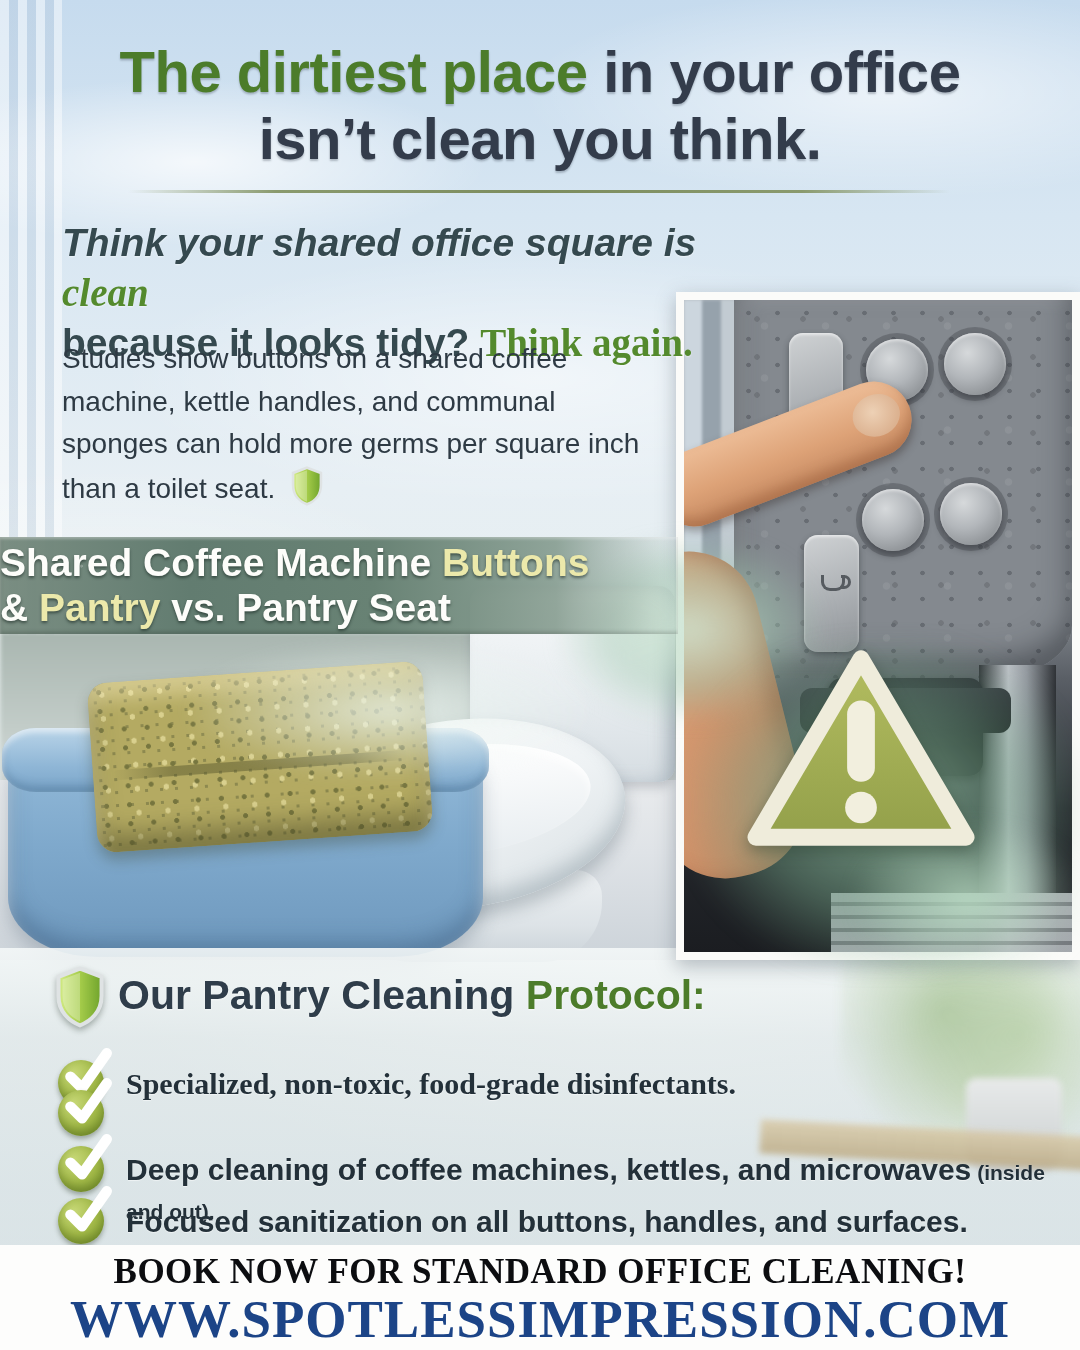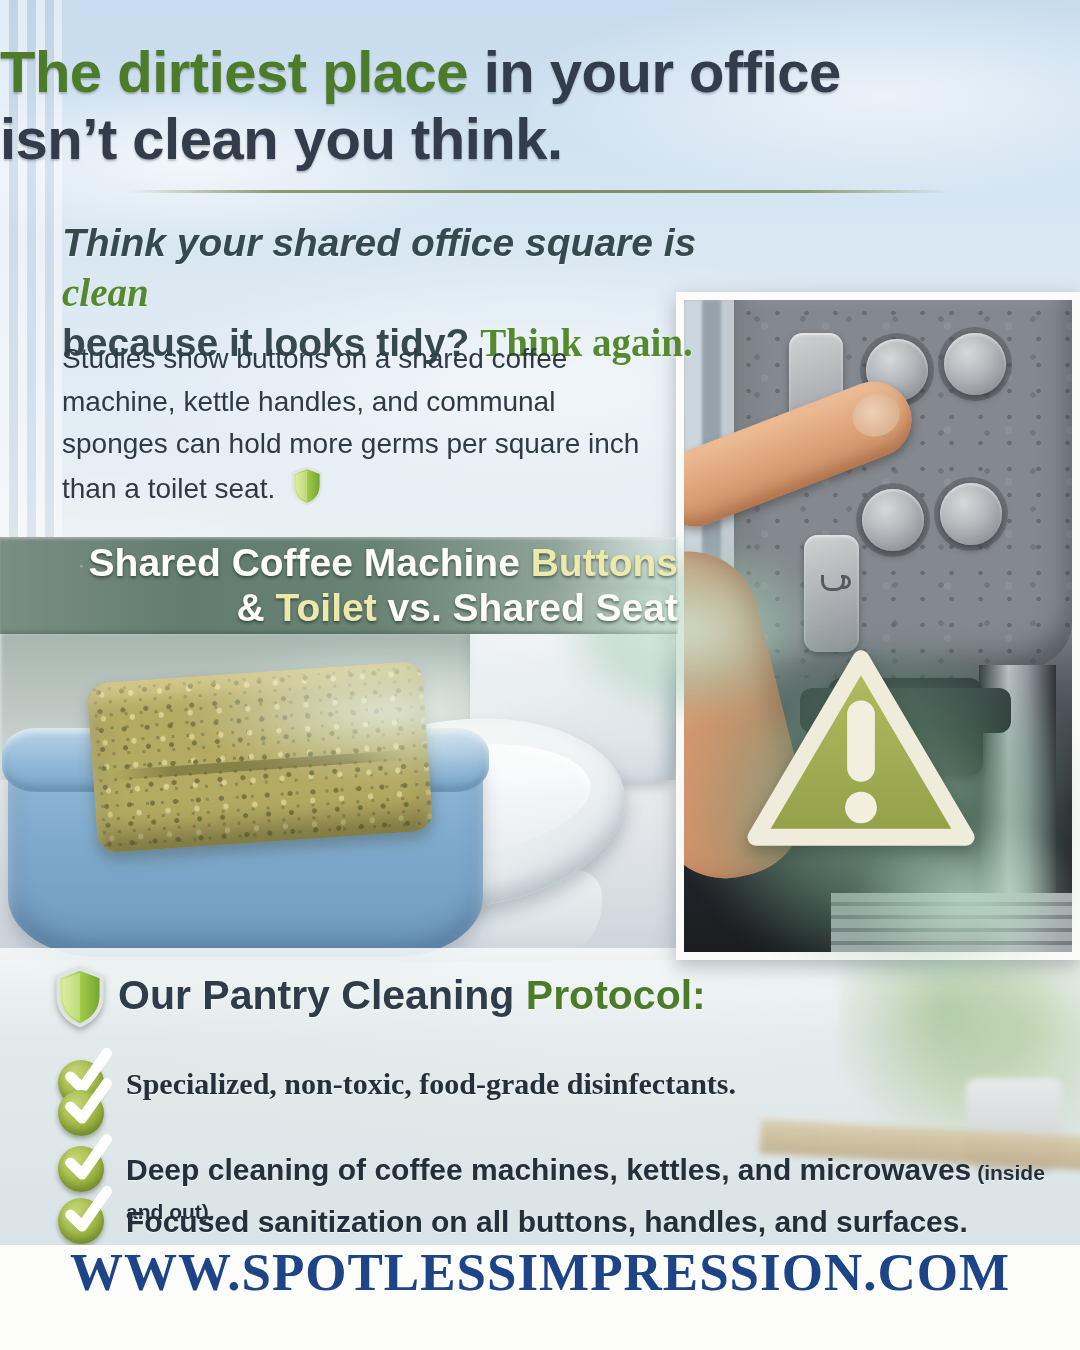--- a/index.html
+++ b/index.html
@@ -25,7 +25,7 @@
     filter:blur(9px);}
 
   
-  .headline{position:absolute;left:0;top:38px;width:100%;text-align:left;z-index:6;
+  .headline{position:absolute;left:0;top:38px;width:100%;text-align:center;z-index:6;
     font-weight:bold;font-size:58px;line-height:1.16;letter-spacing:-.5px;
     text-shadow:0 2px 2px rgba(35,45,60,.28);}
   .headline .hl-green{color:#4c7c2a;}

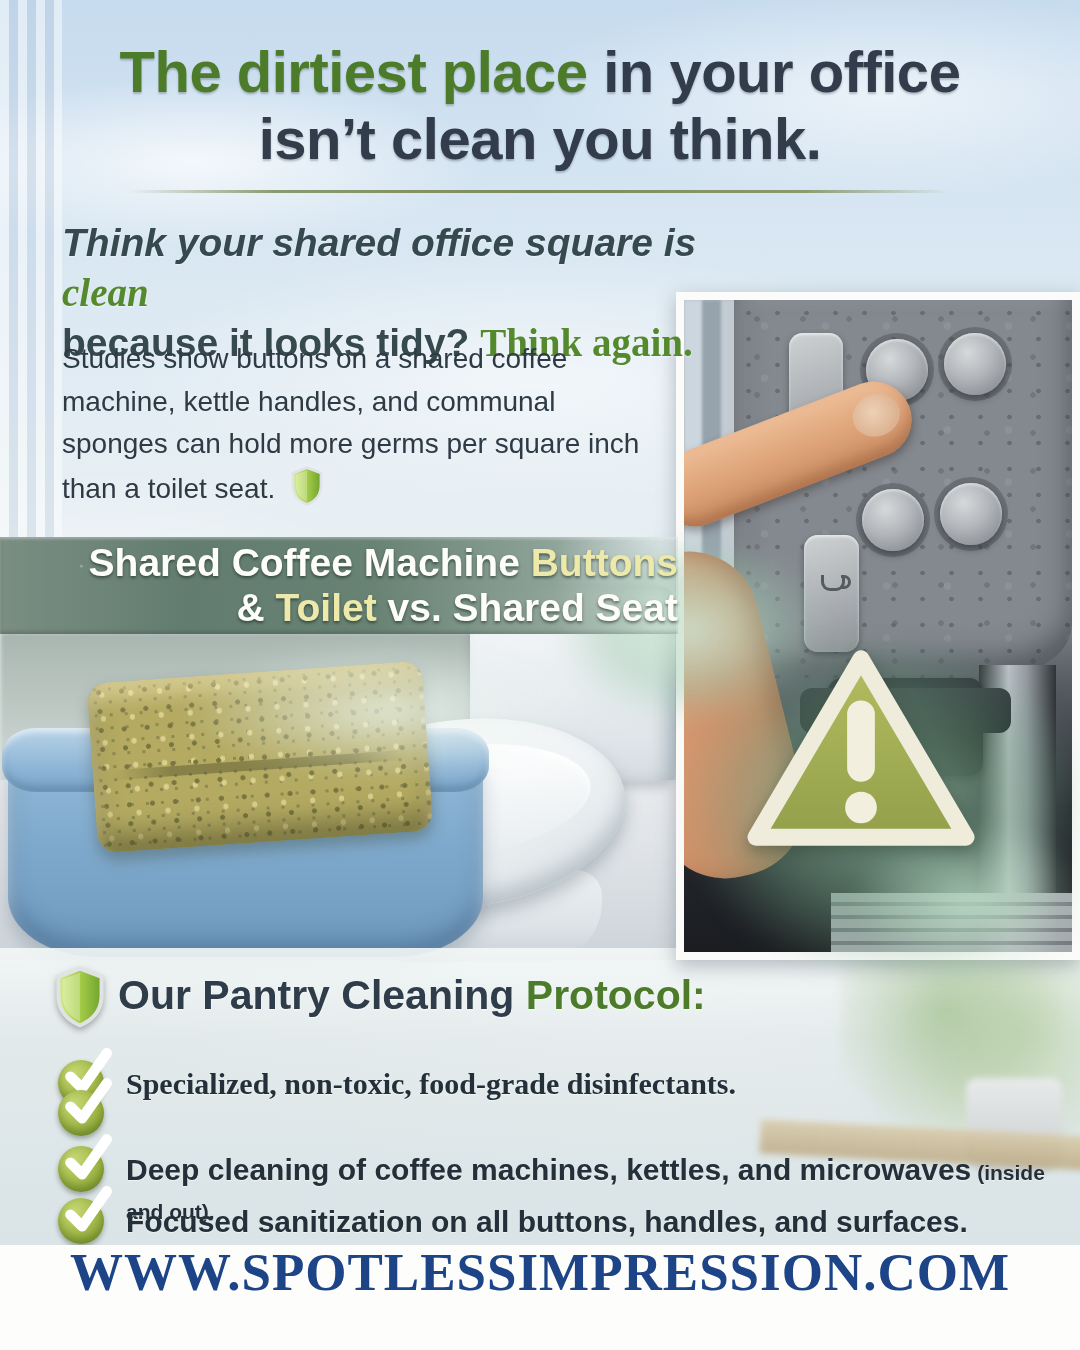--- a/index.html
+++ b/index.html
@@ -47,7 +47,7 @@
 
   
   .banner{position:absolute;left:0;top:537px;width:678px;height:97px;z-index:5;
-    display:flex;flex-direction:column;justify-content:center;text-align:right;
+    display:flex;flex-direction:column;justify-content:center;text-align:left;
     background:
       radial-gradient(circle 3px at 12% 30%,rgba(255,255,255,.25) 40%,transparent 60%),
       radial-gradient(circle 2px at 48% 70%,rgba(255,255,255,.22) 40%,transparent 60%),

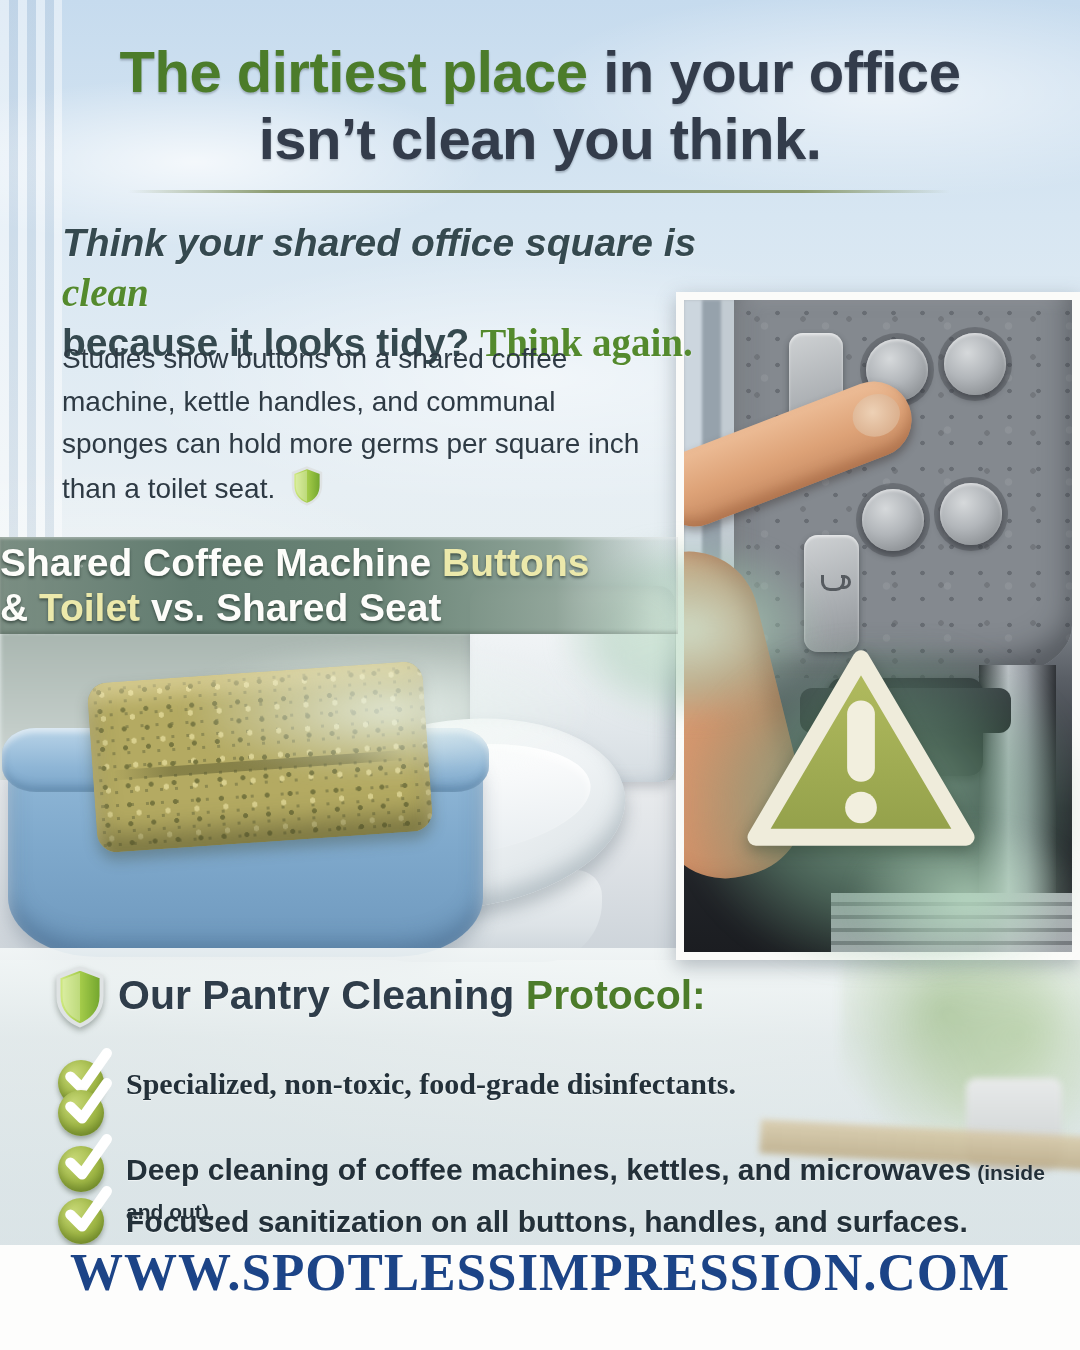--- a/index.html
+++ b/index.html
@@ -254,7 +254,7 @@
       <span>Shared Coffee Machine </span><span class="bn-accent">Buttons</span>
     </div>
     <div class="bn-line">
-      <span>&amp; </span><span class="bn-accent">Toilet</span><span> vs. Shared Seat</span>
+      <span>&amp; </span><span class="bn-accent">Pantry</span><span> vs. Shared Seat</span>
     </div>
   </div>
 

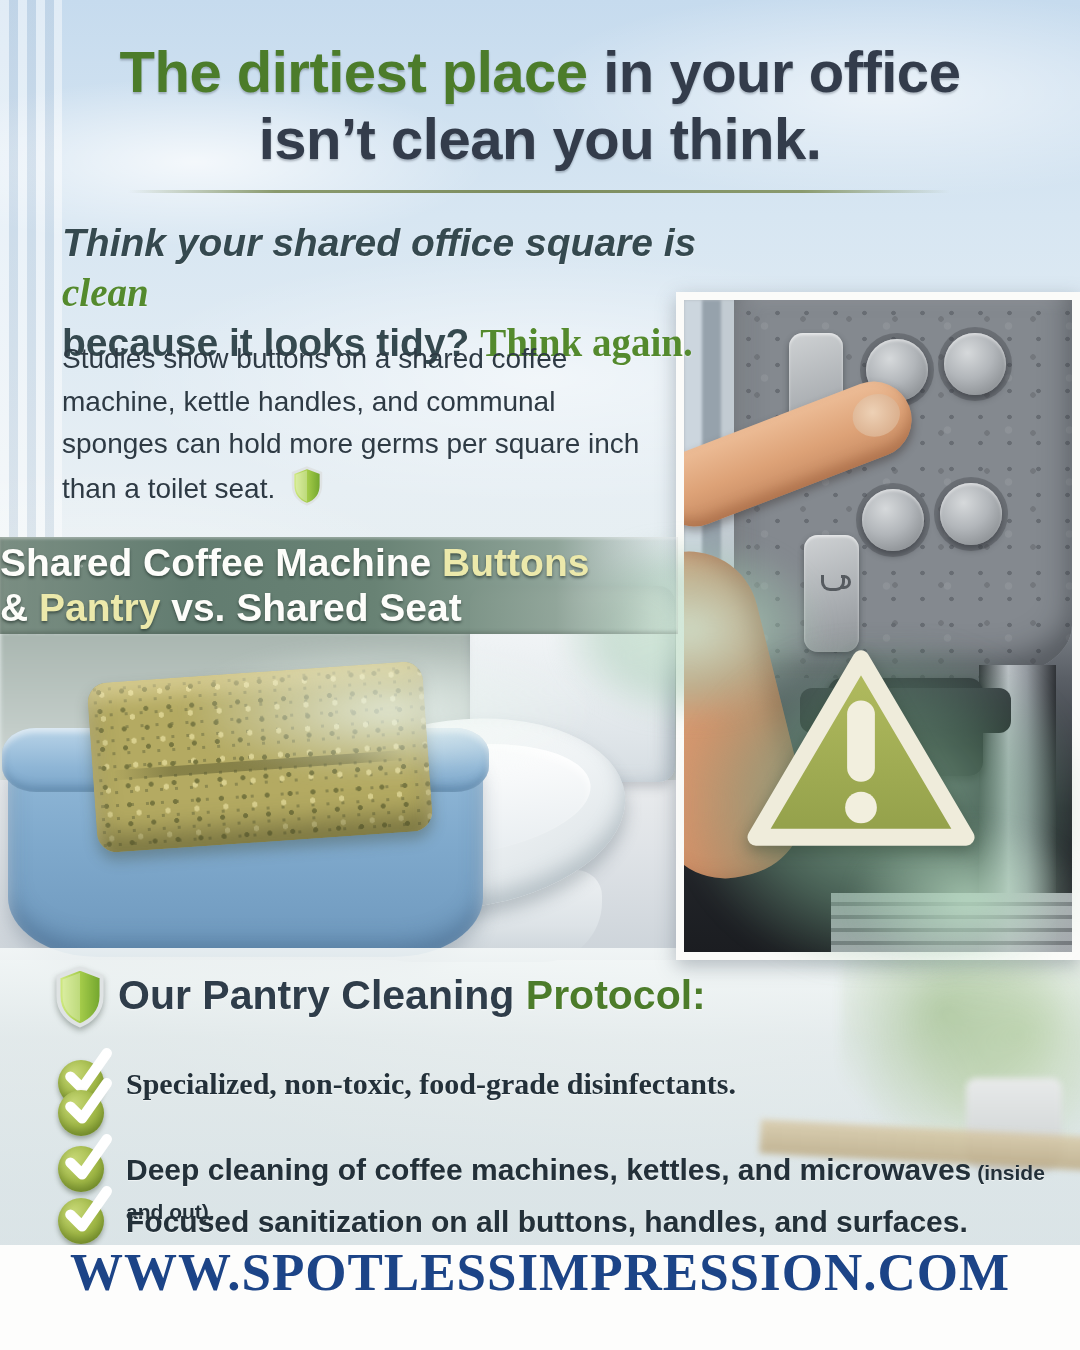--- a/index.html
+++ b/index.html
@@ -254,7 +254,7 @@
       <span>Shared Coffee Machine </span><span class="bn-accent">Buttons</span>
     </div>
     <div class="bn-line">
-      <span>&amp; </span><span class="bn-accent">Pantry</span><span> vs. Shared Seat</span>
+      <span>&amp; </span><span class="bn-accent">Pantry</span><span> vs. Pantry Seat</span>
     </div>
   </div>
 

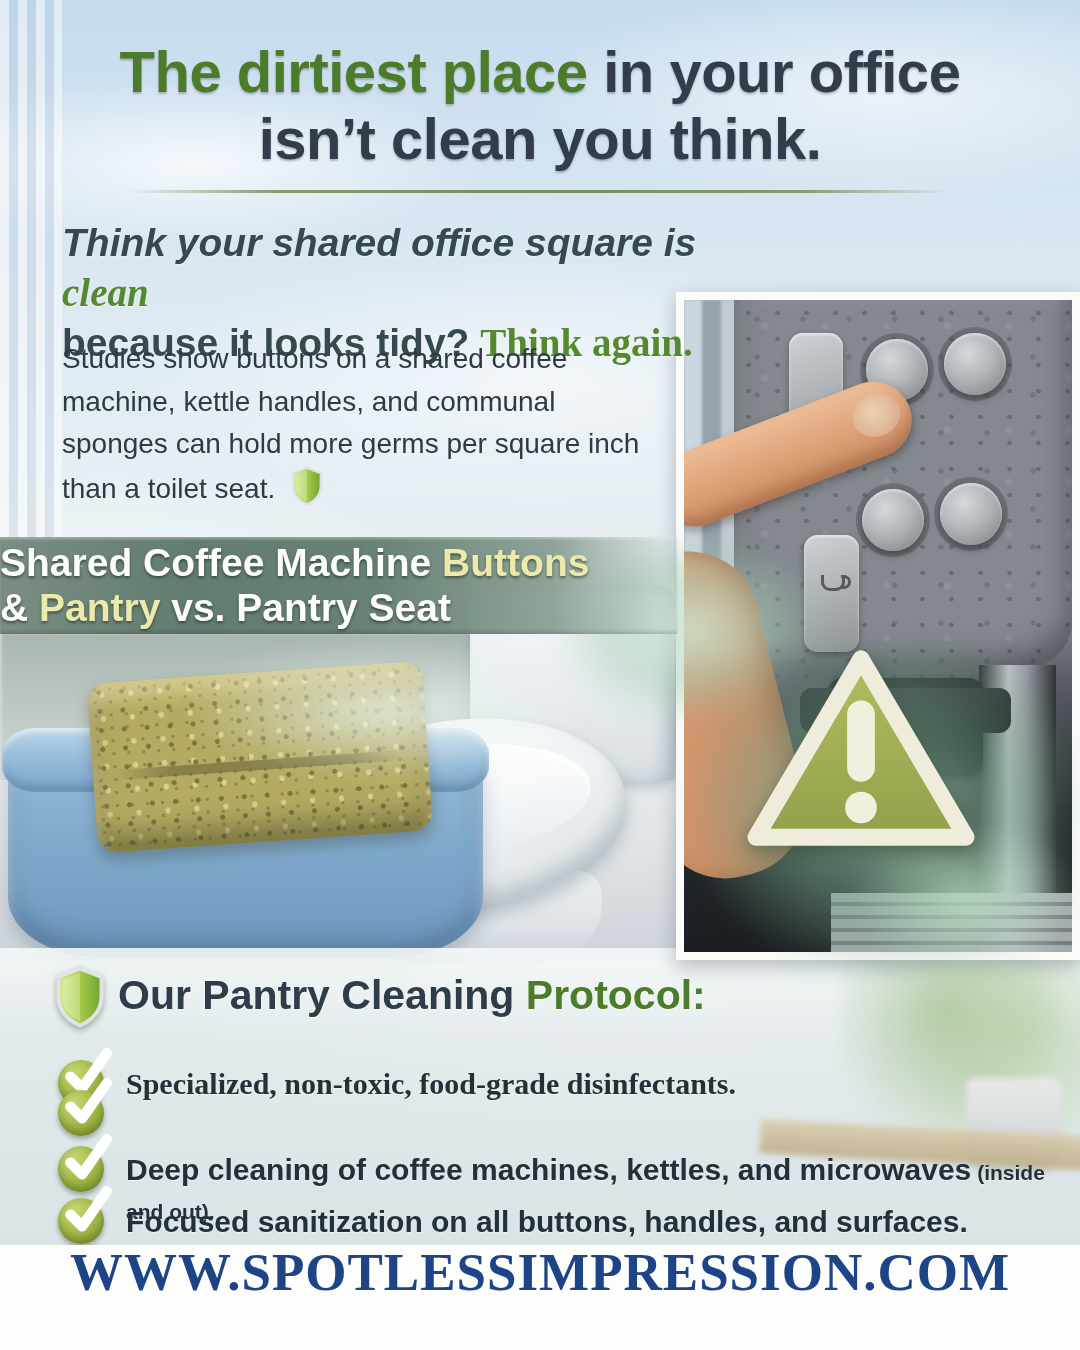--- a/index.html
+++ b/index.html
@@ -357,6 +357,7 @@
   </div>
 
   <div class="footer">
+    <div class="cta">BOOK NOW FOR STANDARD OFFICE CLEANING!</div>
     <div class="website">WWW.SPOTLESSIMPRESSION.COM</div>
   </div>
 

